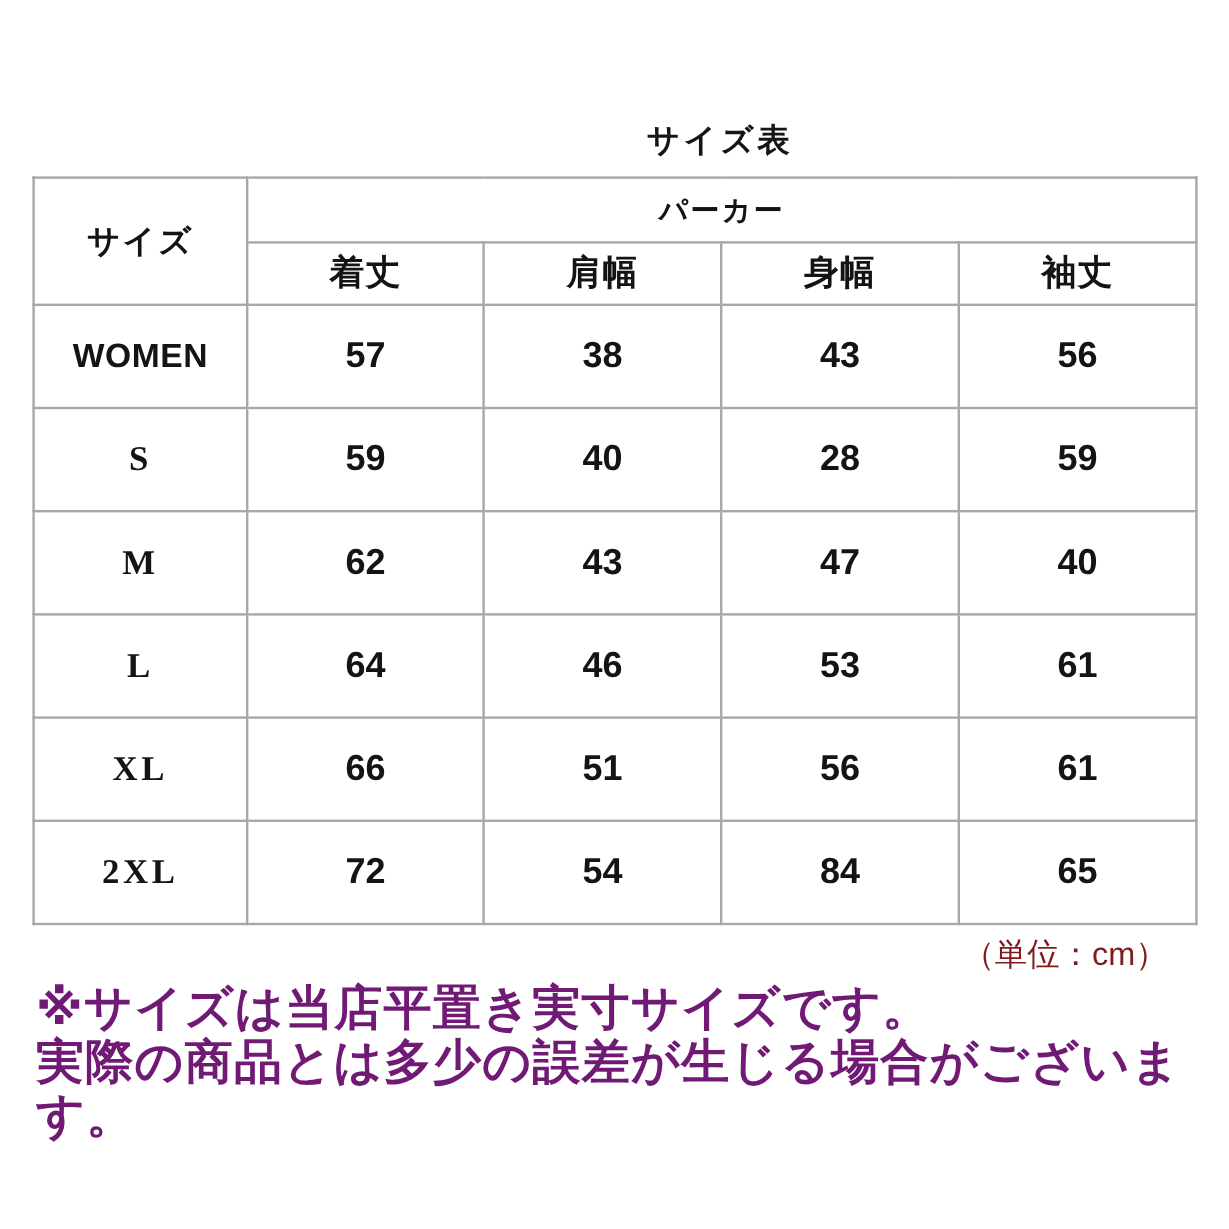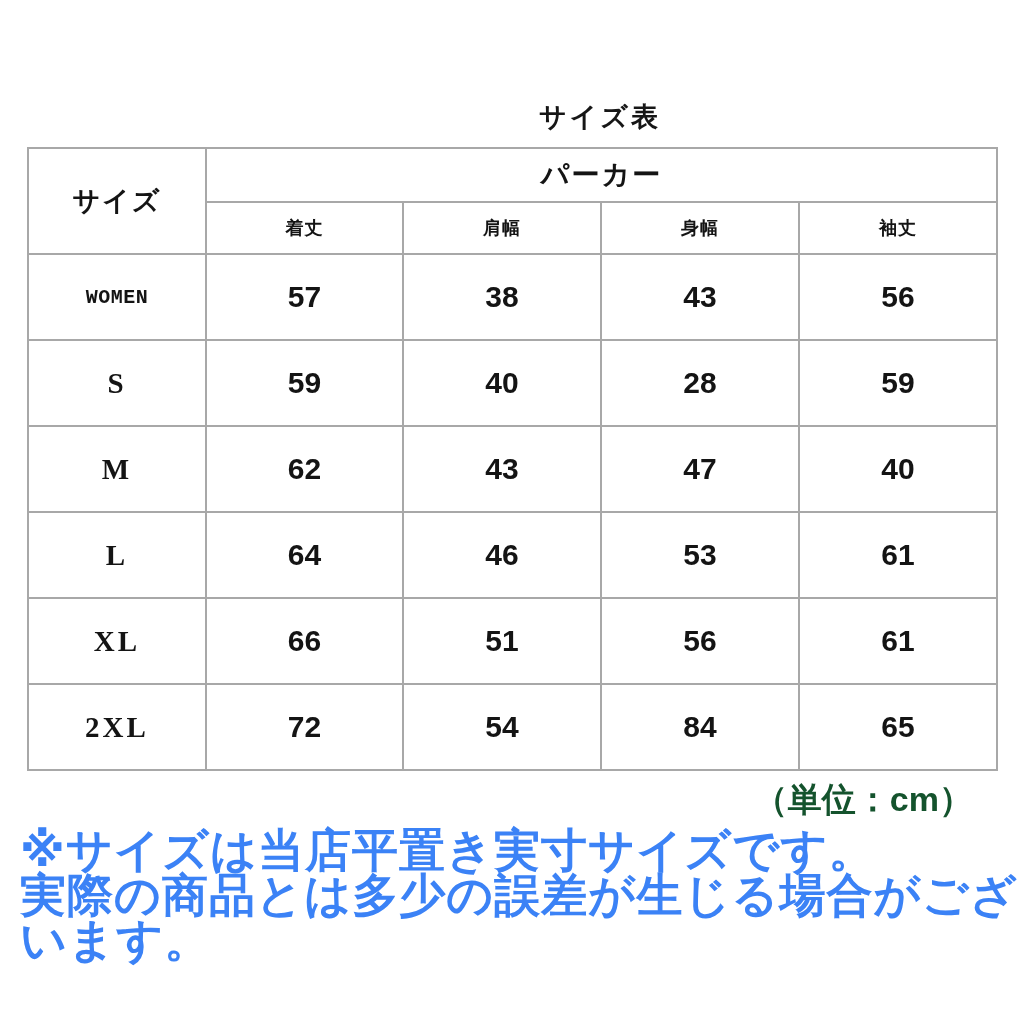--- a/index.html
+++ b/index.html
@@ -54,7 +54,7 @@
     letter-spacing: 2px;
   }
   th.group-header {
-    font-size: 28px;
+    font-size: 24px;
     letter-spacing: 2px;
   }
   th.col-header {

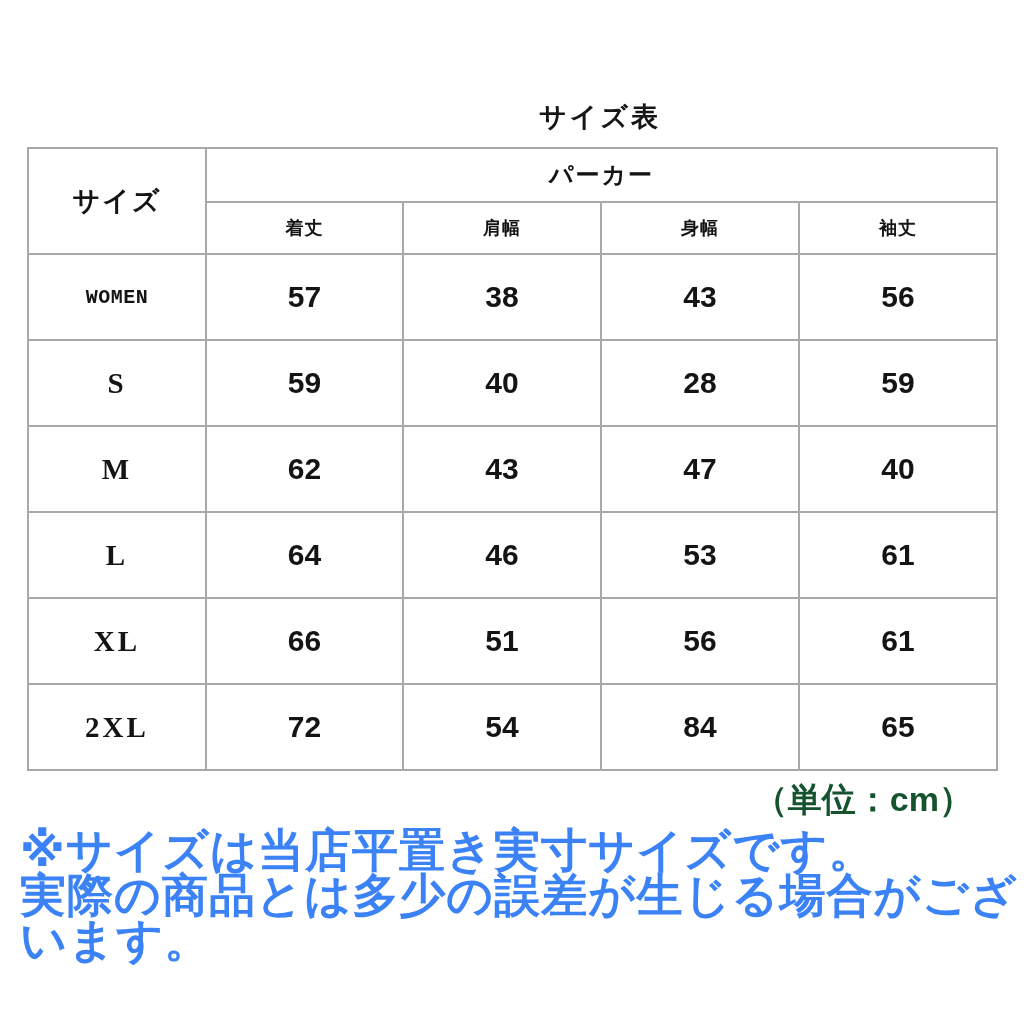--- a/index.html
+++ b/index.html
@@ -58,7 +58,7 @@
     letter-spacing: 2px;
   }
   th.col-header {
-    font-size: 18px;
+    font-size: 29px;
     letter-spacing: 1px;
   }
   td.value-cell {

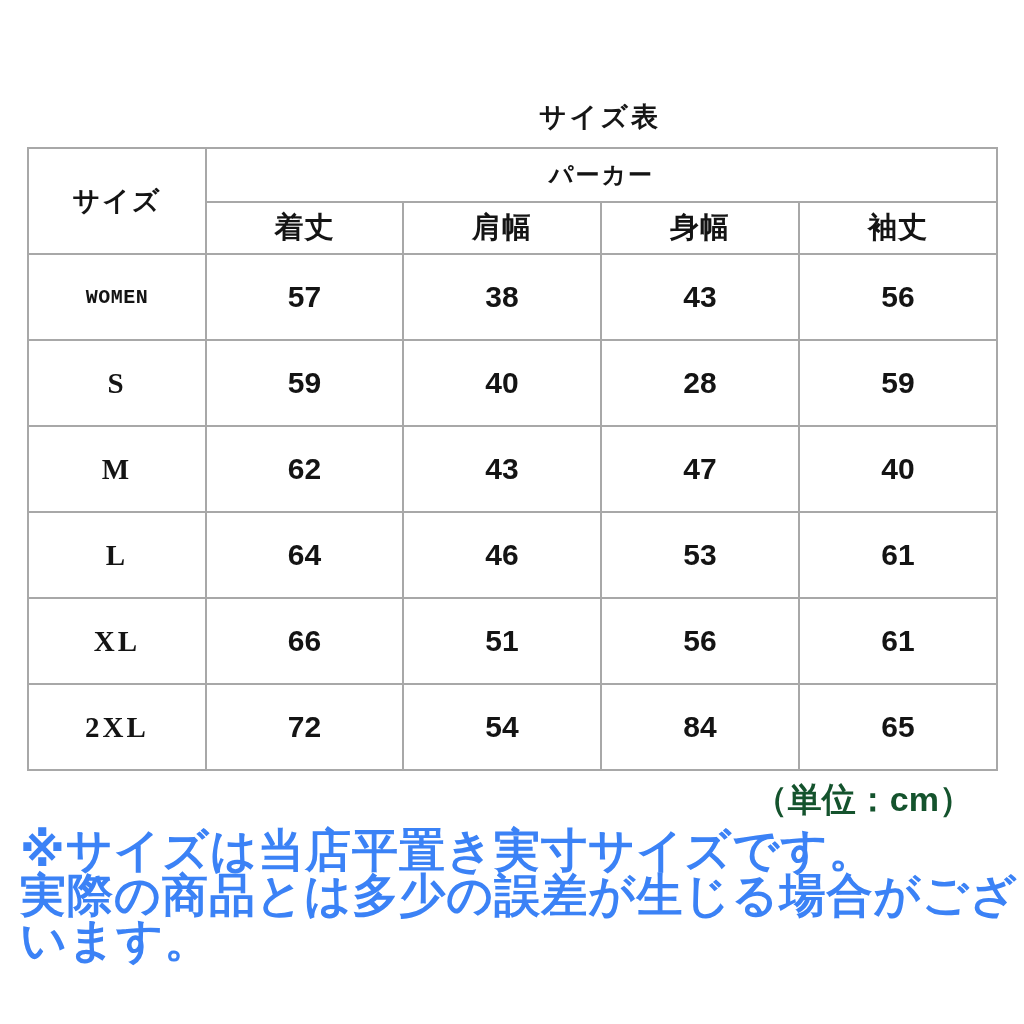--- a/index.html
+++ b/index.html
@@ -72,9 +72,9 @@
     letter-spacing: 3px;
   }
   tbody tr:first-child td.size-cell {
-    font-family: Liberation Mono, monospace;
+    font-family: Liberation Sans, sans-serif;
     letter-spacing: 0.5px;
-    font-size: 20px;
+    font-size: 28px;
   }
   .unit-note {
     width: 973px;

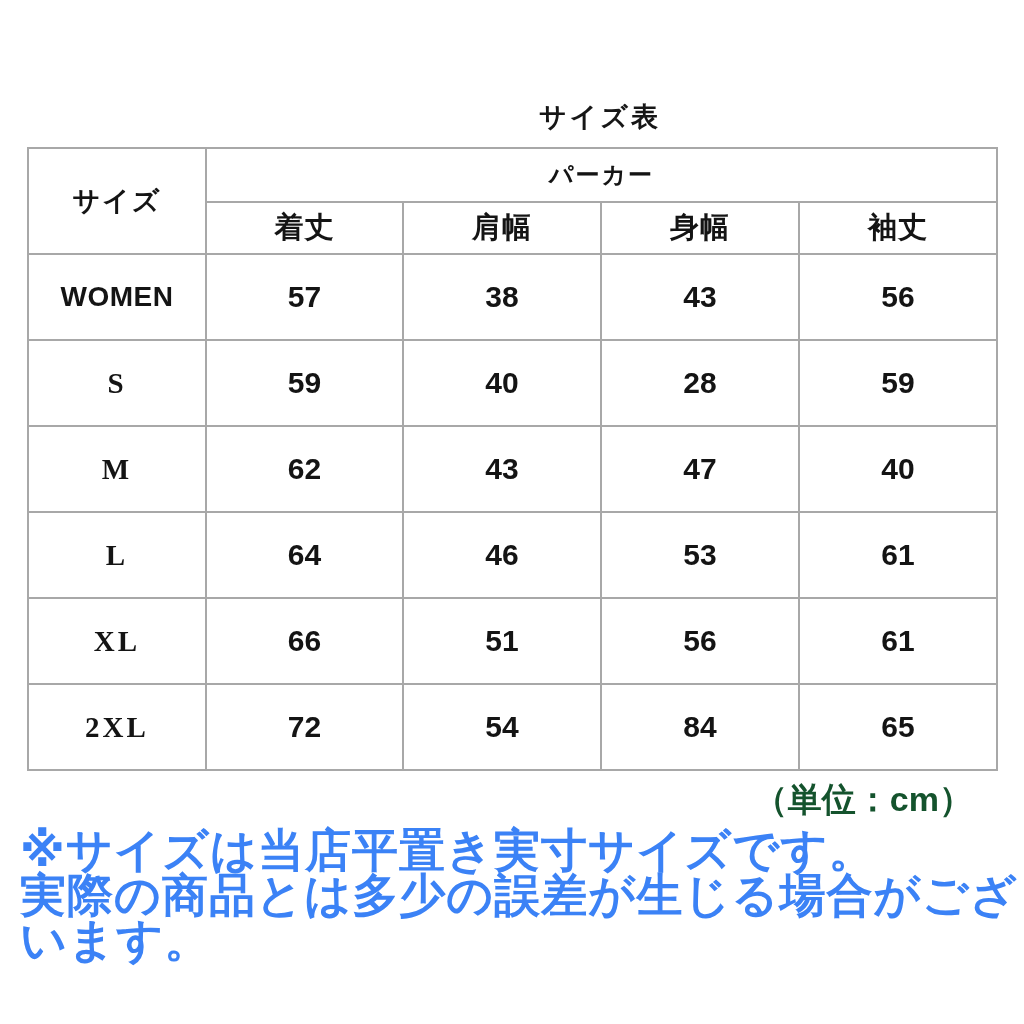--- a/index.html
+++ b/index.html
@@ -80,9 +80,9 @@
     width: 973px;
     margin-top: 6px;
     text-align: right;
-    font-size: 34px;
-    font-weight: bold;
-    color: #14532d;
+    font-size: 27px;
+    font-weight: normal;
+    color: #7f1d1d;
   }
   .notes {
     margin: 5px 0 0 20px;

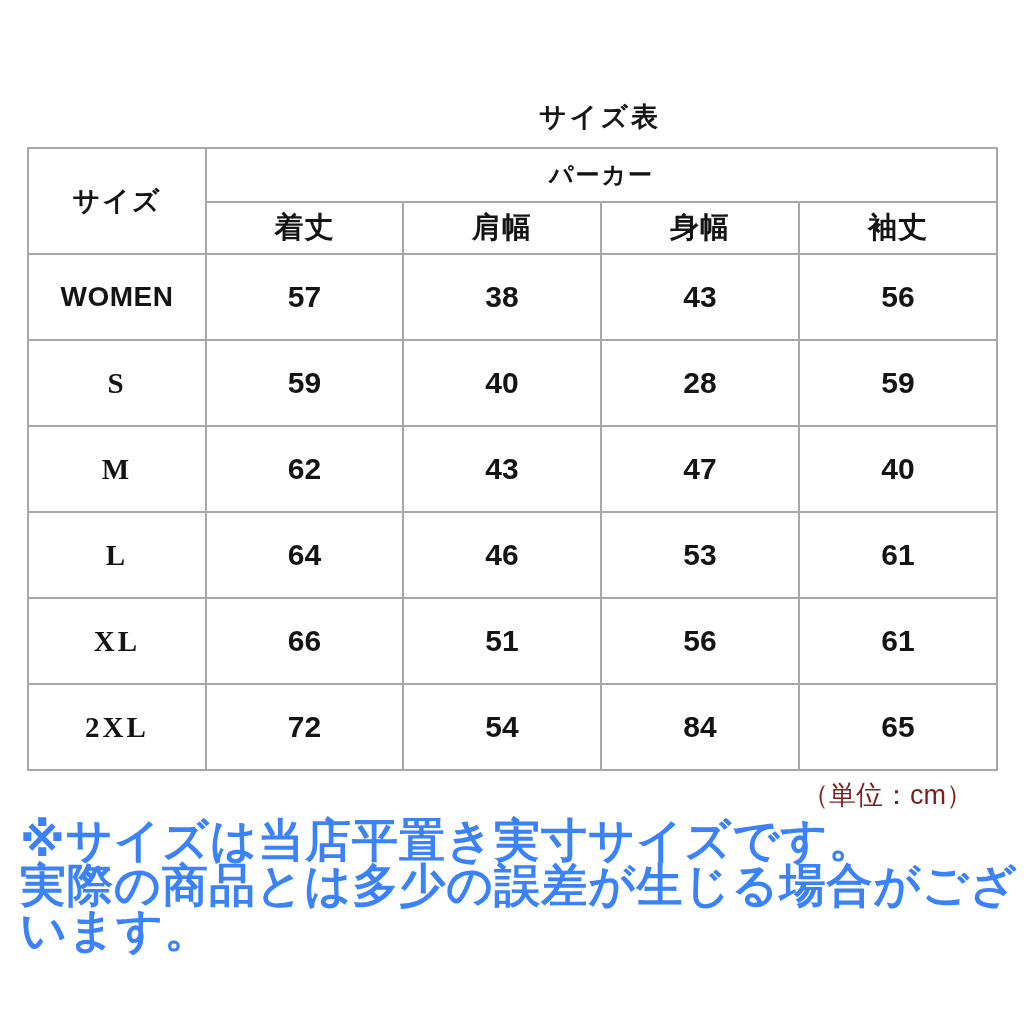--- a/index.html
+++ b/index.html
@@ -85,11 +85,11 @@
     color: #7f1d1d;
   }
   .notes {
-    margin: 5px 0 0 20px;
-    font-size: 46px;
+    margin: 5px 0 0 30px;
+    font-size: 40px;
     font-weight: bold;
     line-height: 45px;
-    color: #3b82f6;
+    color: #701a75;
     letter-spacing: 1px;
   }
   .notes p { margin: 0; }

